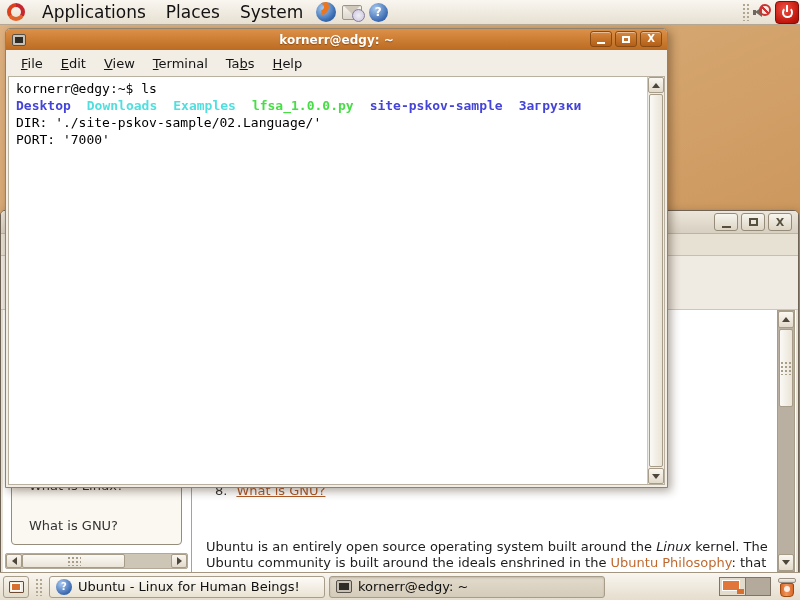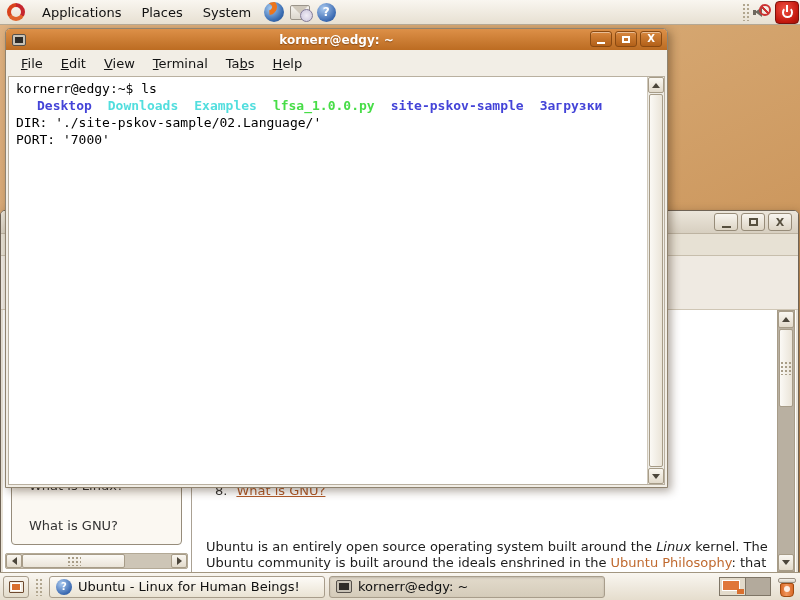--- a/index.html
+++ b/index.html
@@ -13,7 +13,7 @@
   
   .top-panel { position:absolute; top:0; left:0; right:0; height:25px; z-index:60;
     background:linear-gradient(#f9f6f0,#e7e0d2); border-bottom:1px solid #b4a894;
-    display:flex; align-items:center; font-size:13px; color:#111; }
+    display:flex; align-items:center; font-size:17px; color:#111; }
   .panel-menu { padding:0 10px; height:100%; display:flex; align-items:center; cursor:default; }
   .ubuntu-logo { width:18px; height:18px; border-radius:50%; margin:0 7px 0 7px; position:relative;
     background:conic-gradient(#c6262e 0 120deg,#e0632b 120deg 240deg,#d9421c 240deg 360deg); }

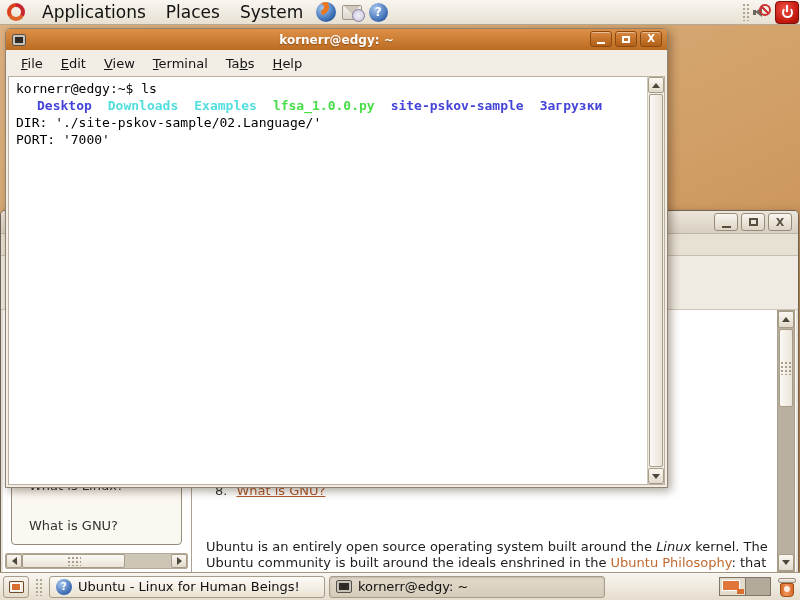--- a/index.html
+++ b/index.html
@@ -133,7 +133,7 @@
   .term-screen { flex:1; padding:3px 0 0 7px; font-family:"DejaVu Sans Mono", monospace;
     font-size:13px; line-height:17px; color:#000; }
   .term-line { white-space:pre; height:17px; }
-  .ls-item { font-weight:bold; display:inline-block;margin-left:21px; }
+  .ls-item { font-weight:bold; display:inline-block; }
   .ls-item + .ls-item { margin-left:16px; }
   .term-scrollbar { width:17px; display:flex; flex-direction:column; background:#efece5; border-left:1px solid #cfc8ba; }
   .term-scrollbar .sb-btn { height:16px; width:100%; }

